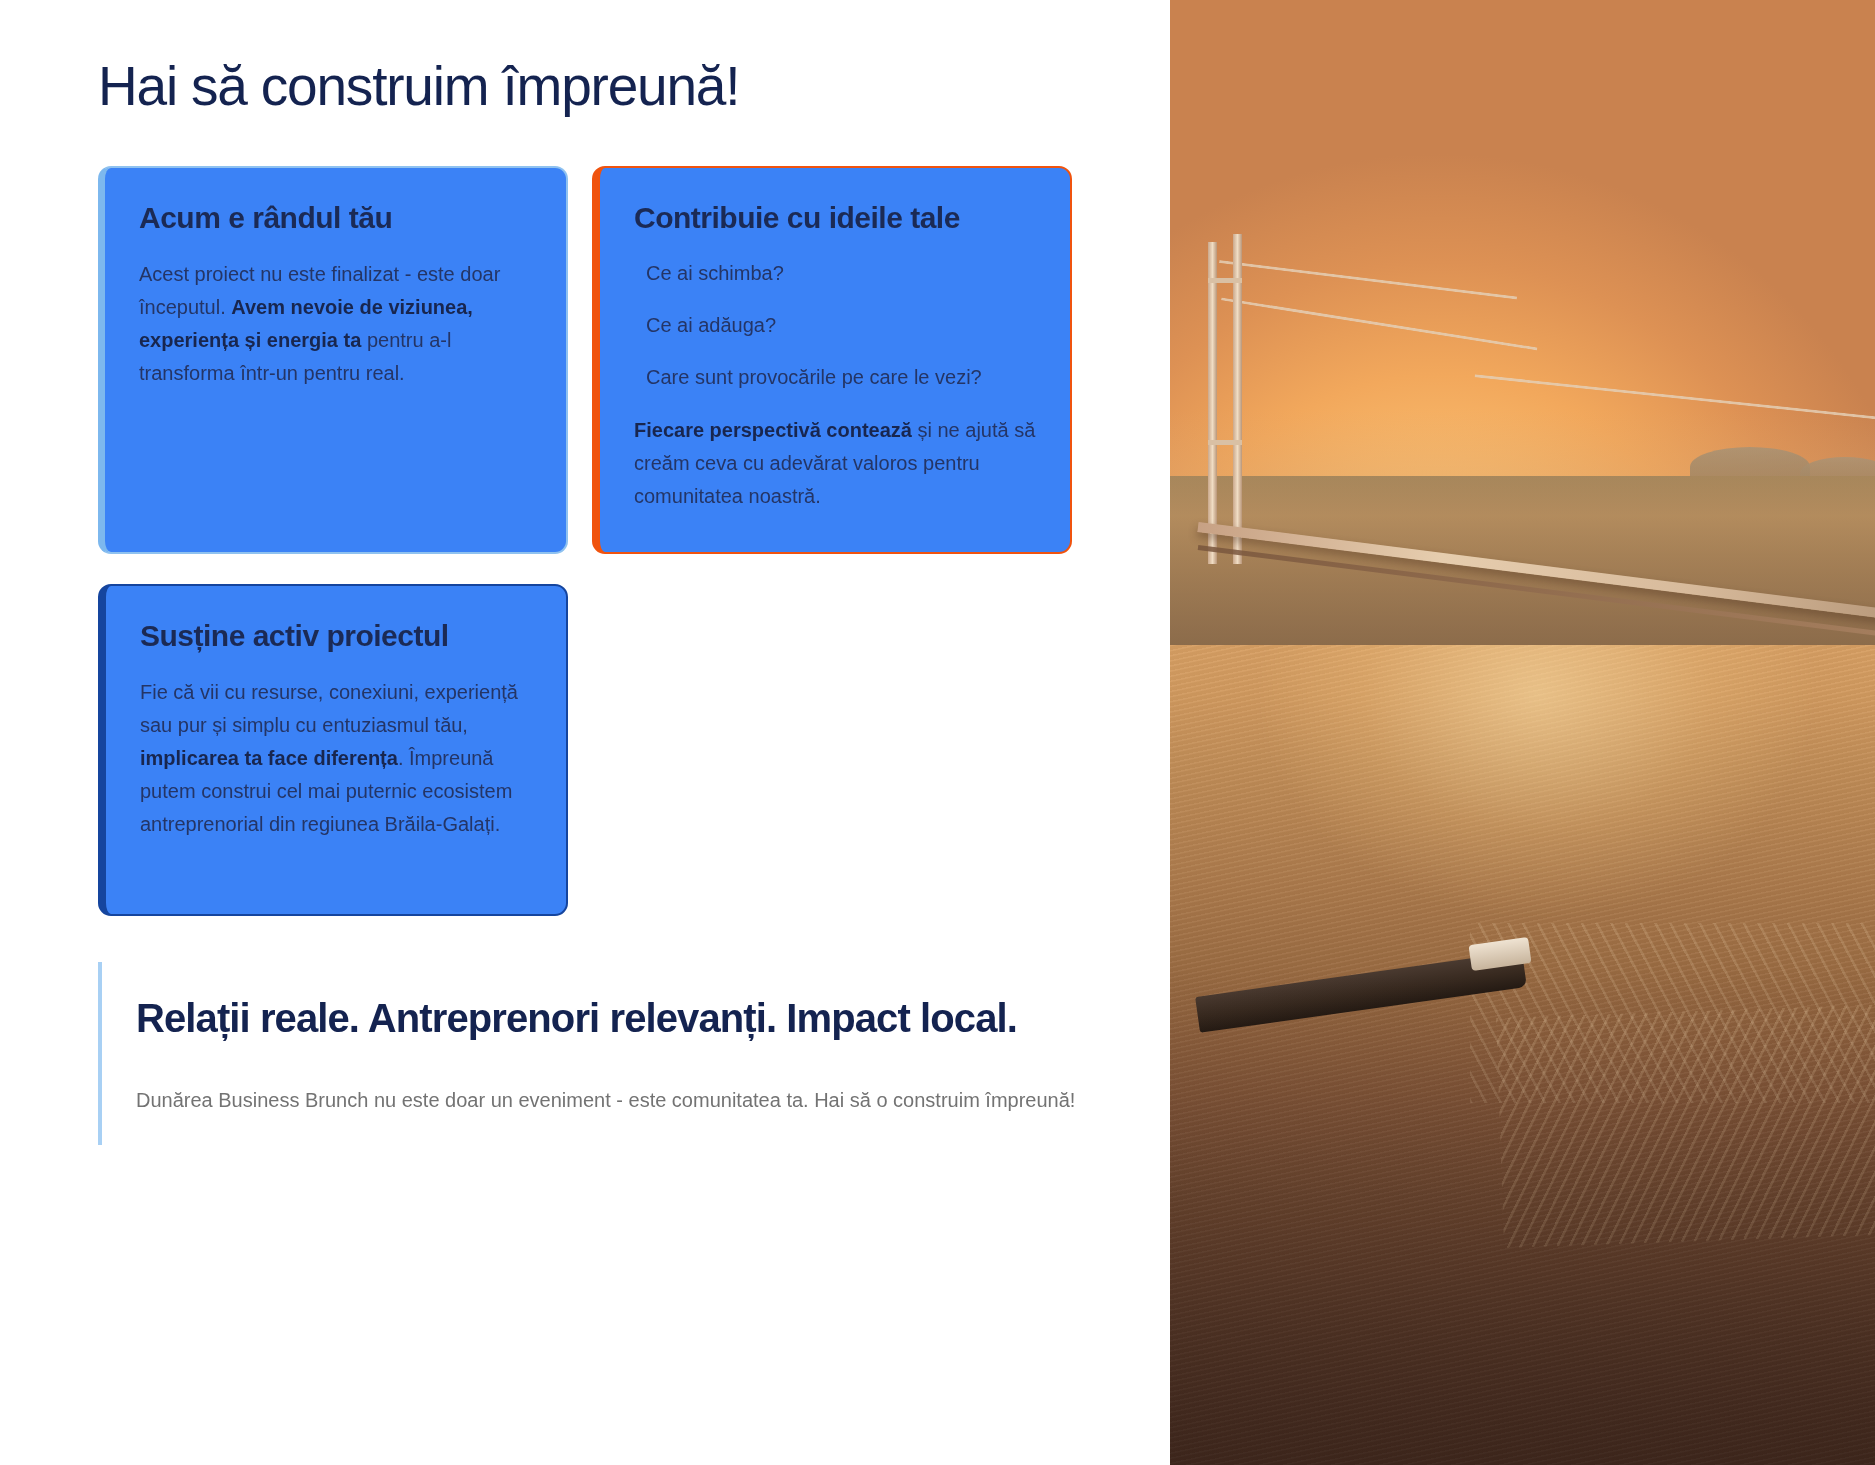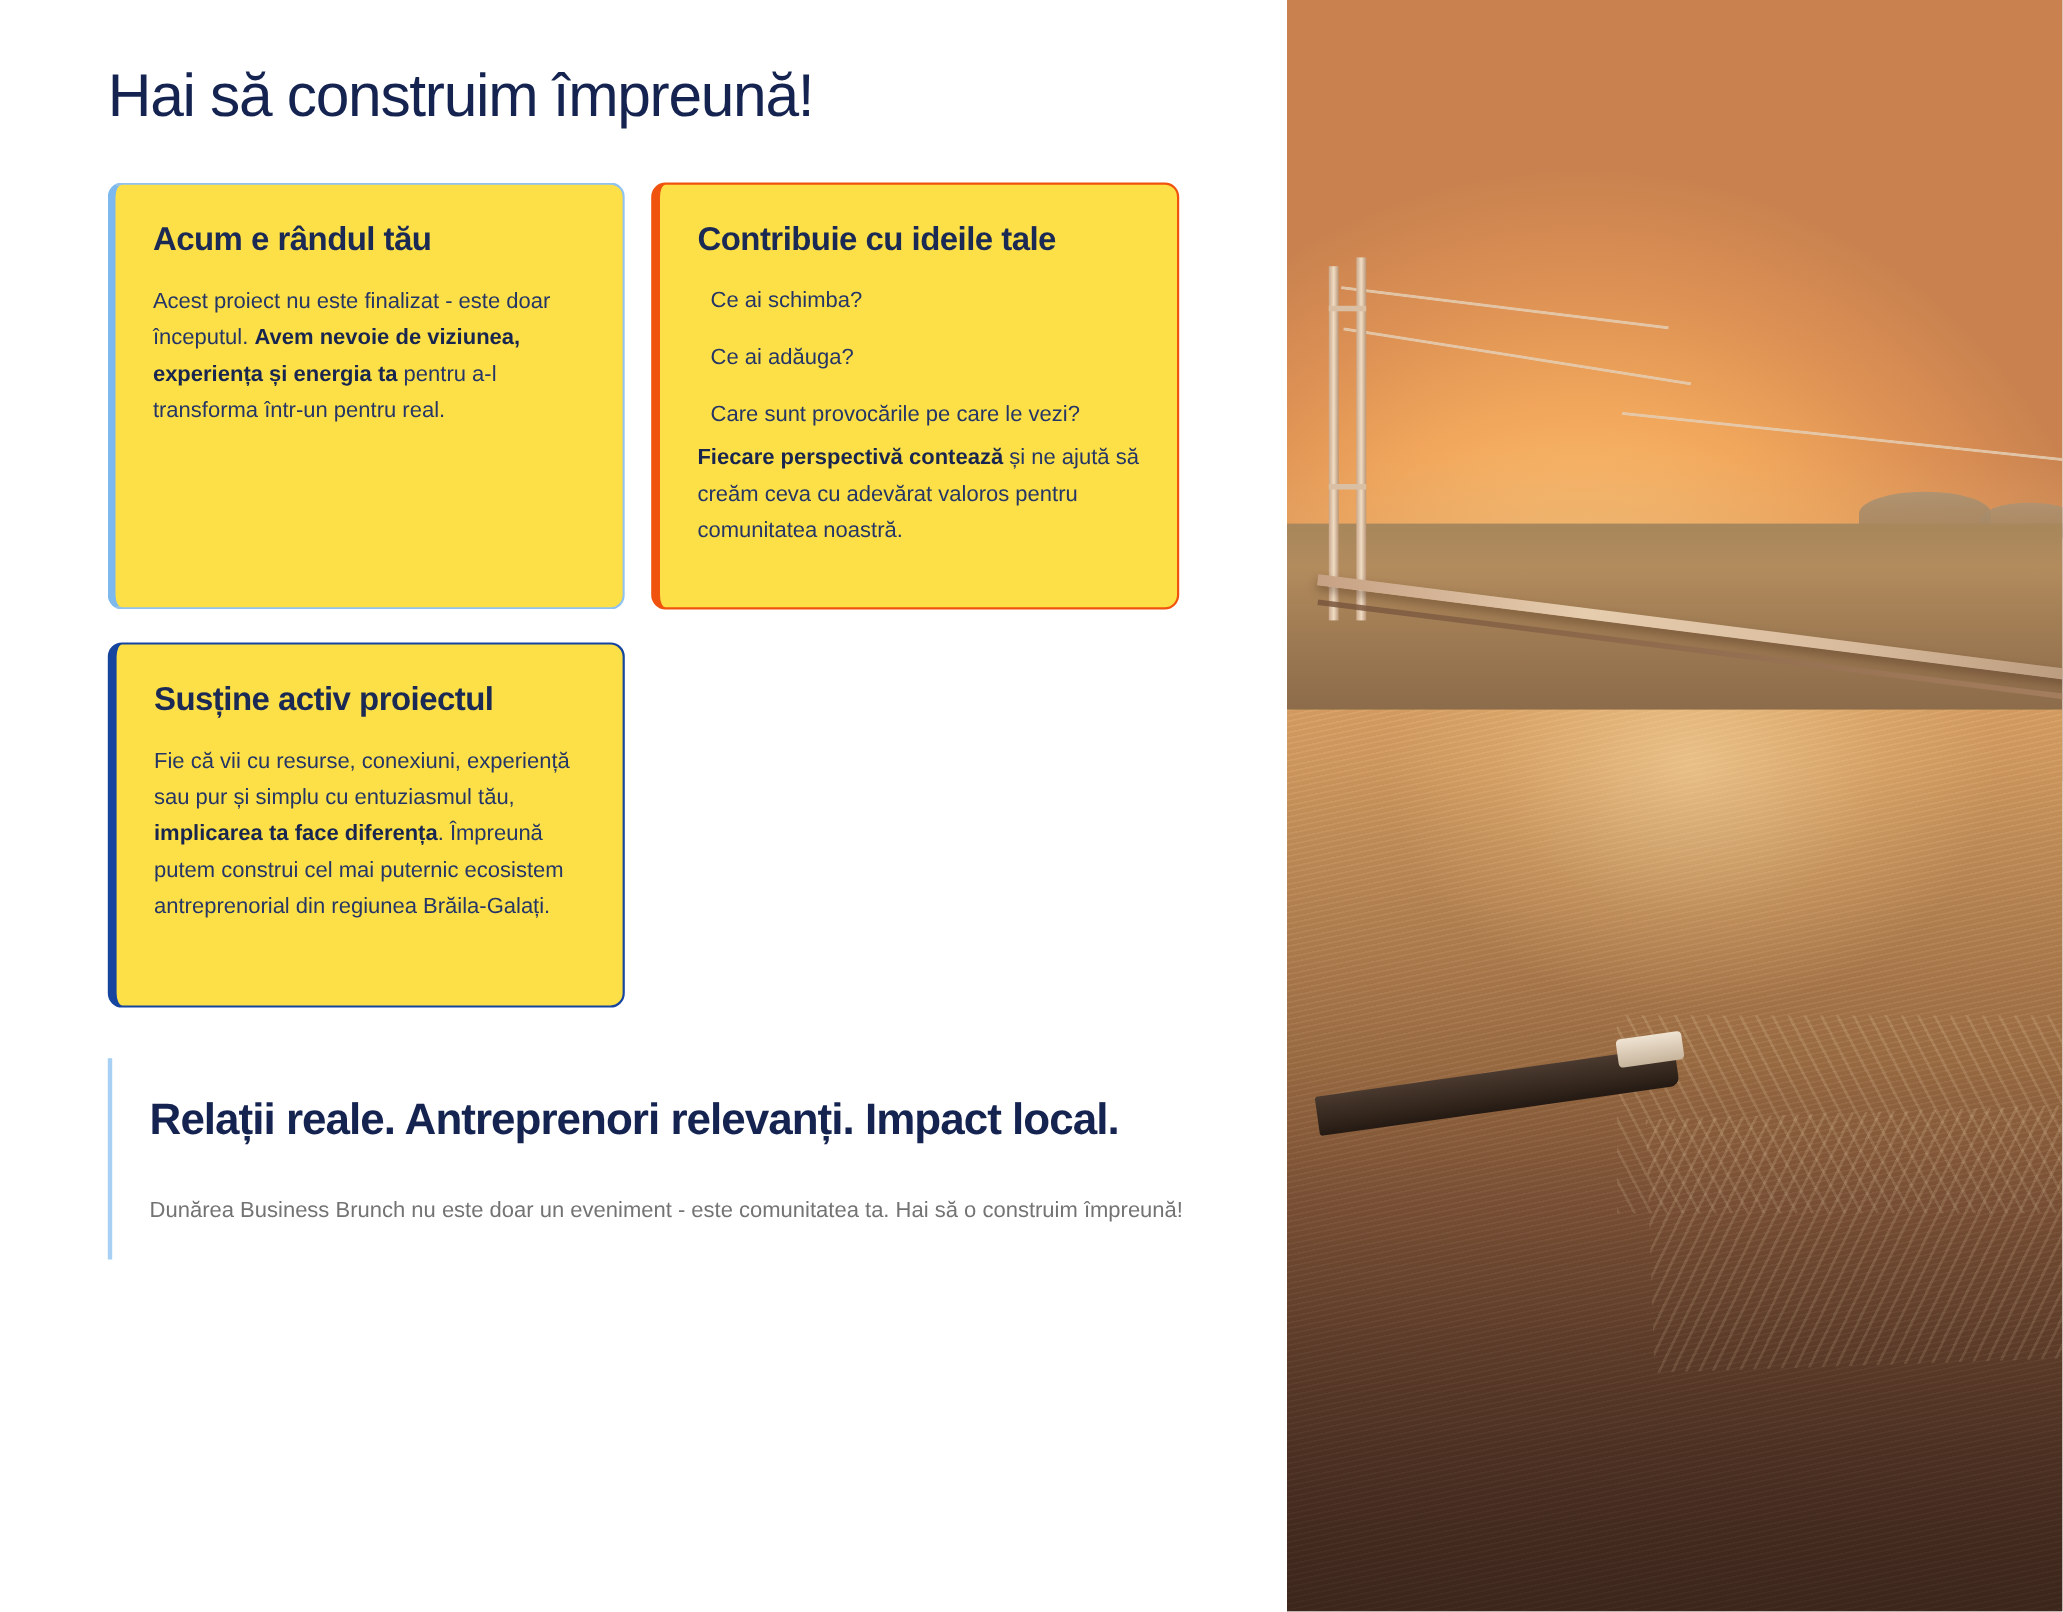--- a/index.html
+++ b/index.html
@@ -38,7 +38,7 @@
   }
 
   .card {
-    background: #fde047;
+    background: #3b82f6;
     border-radius: 13px;
     padding: 32px 34px 34px 34px;
     position: relative;

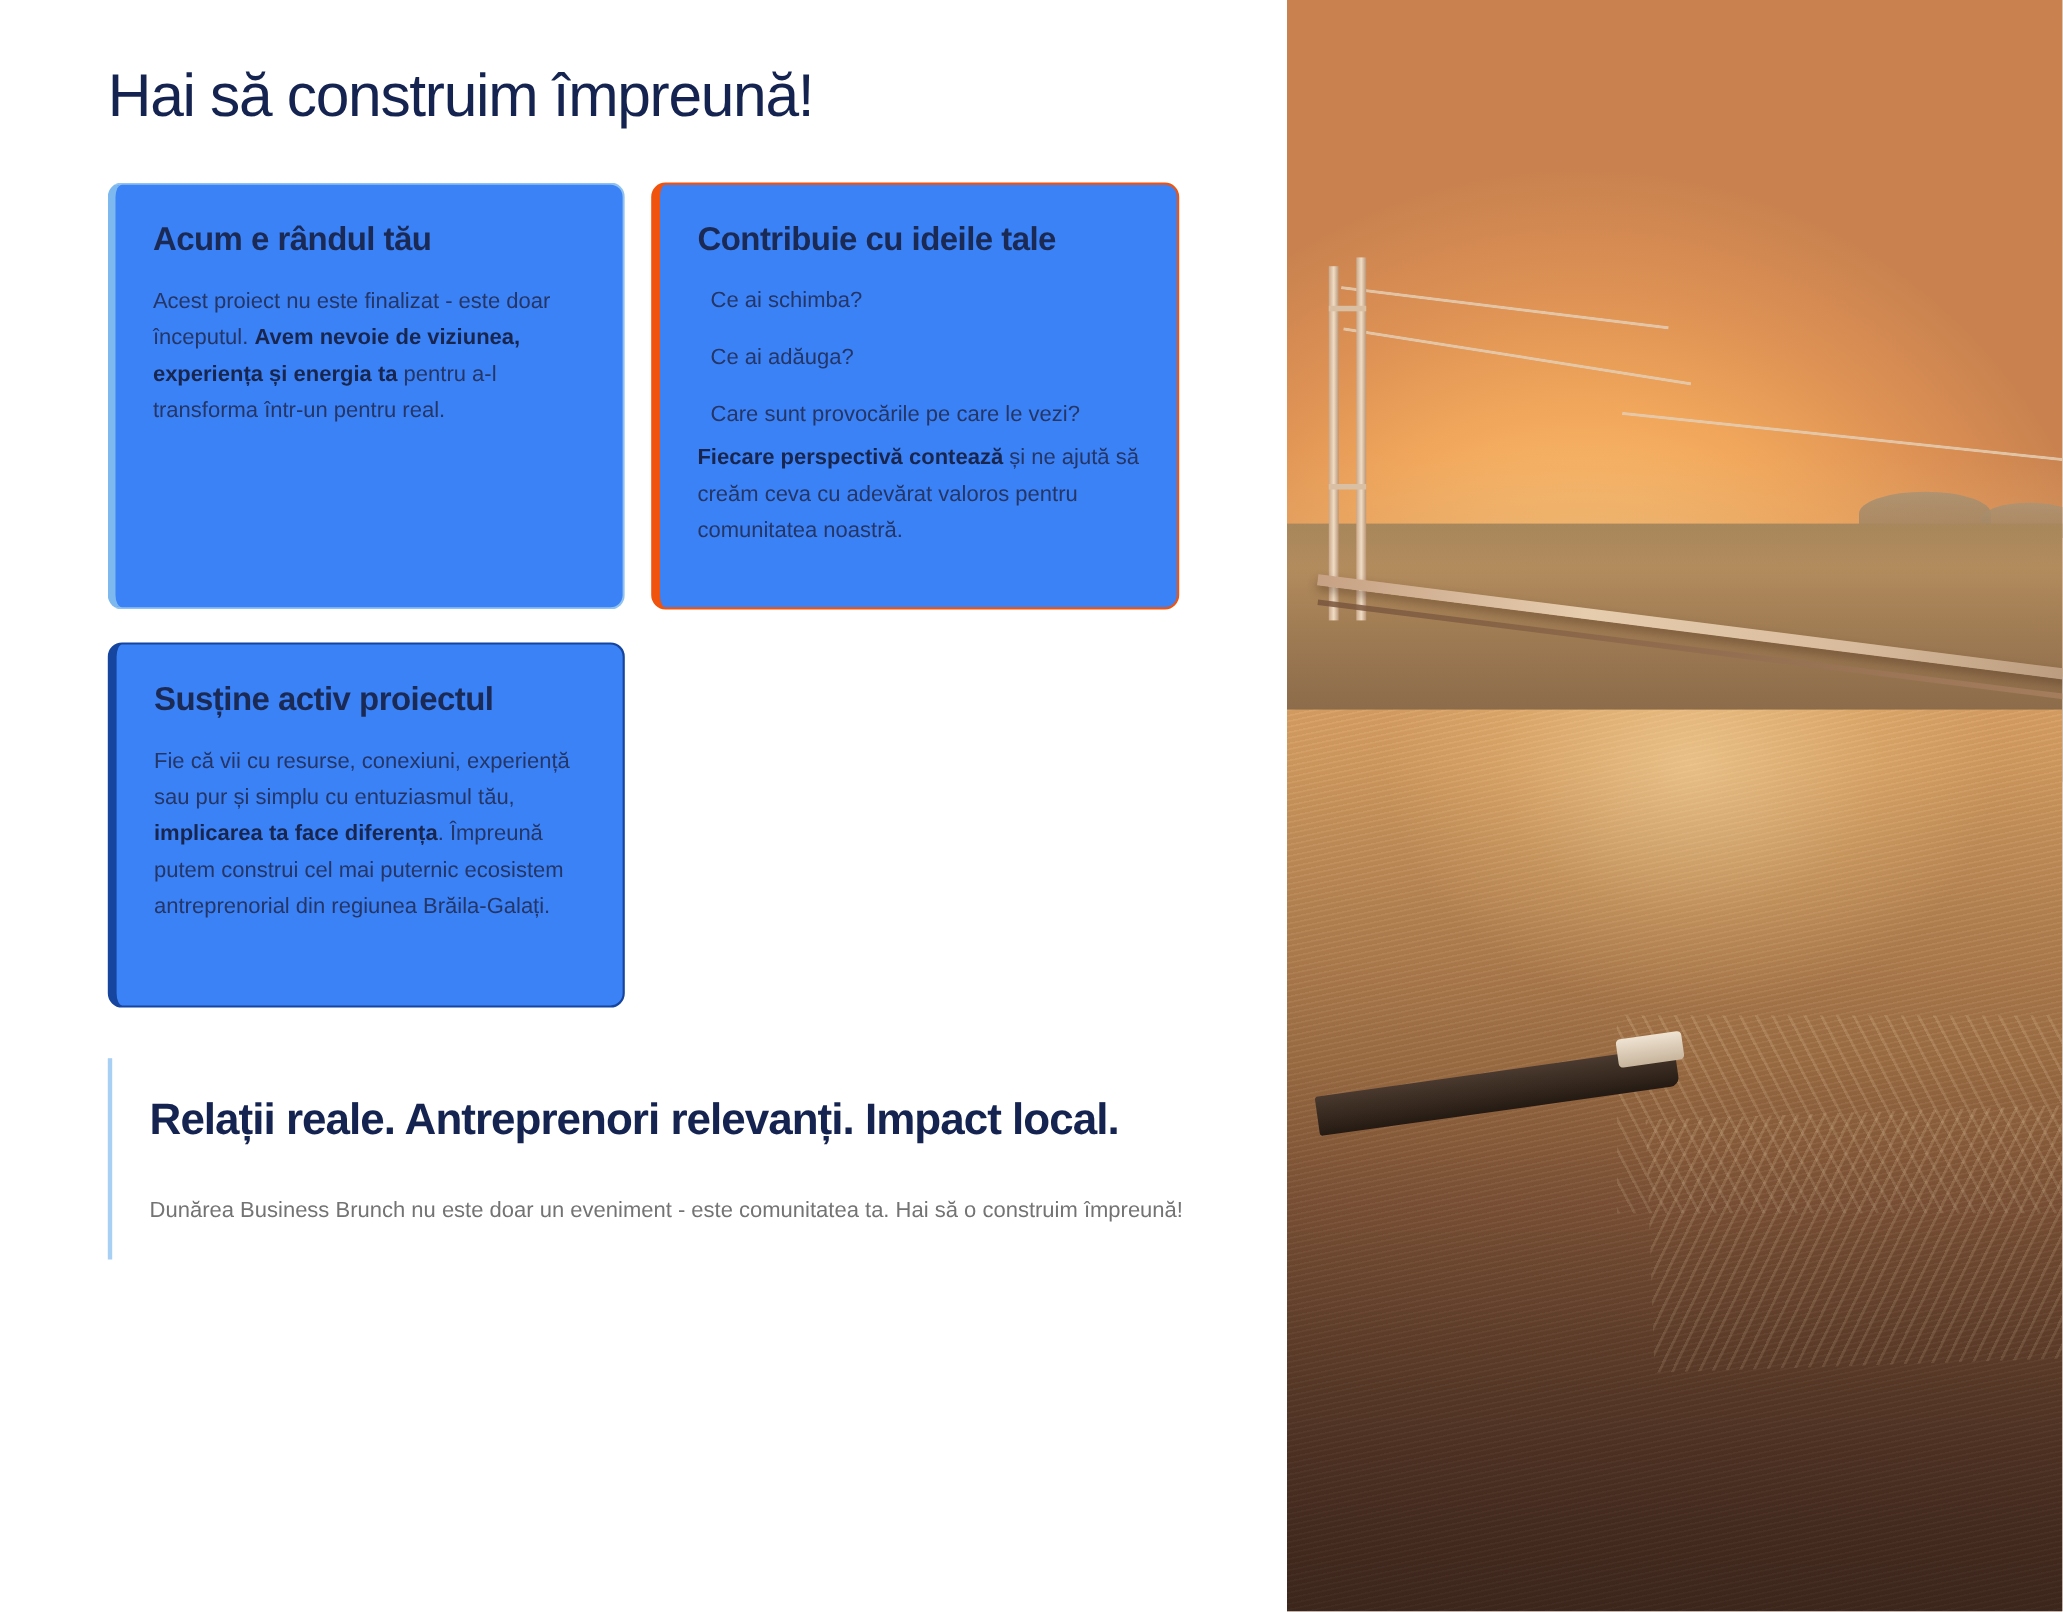--- a/index.html
+++ b/index.html
@@ -90,7 +90,7 @@
     font-size: 20px;
     line-height: 1.66;
     color: #243566;
-    margin-top: 8px;
+    margin-top: 22px;
   }
   .q-closing b { font-weight: 700; color: #18264f; }
 

